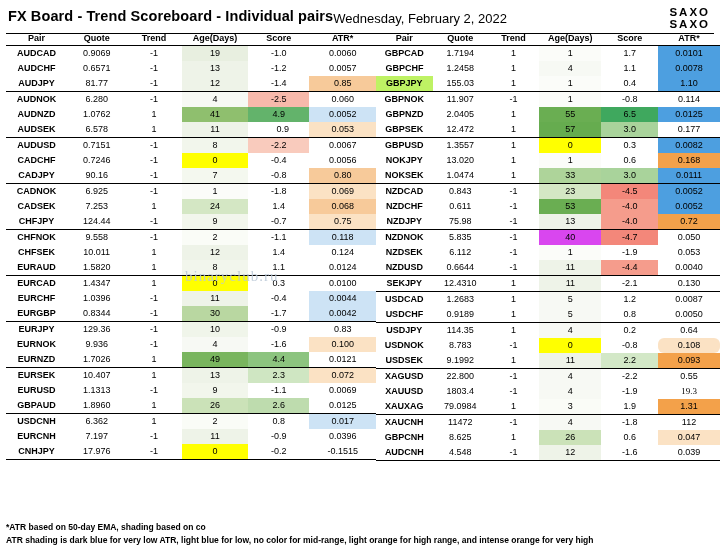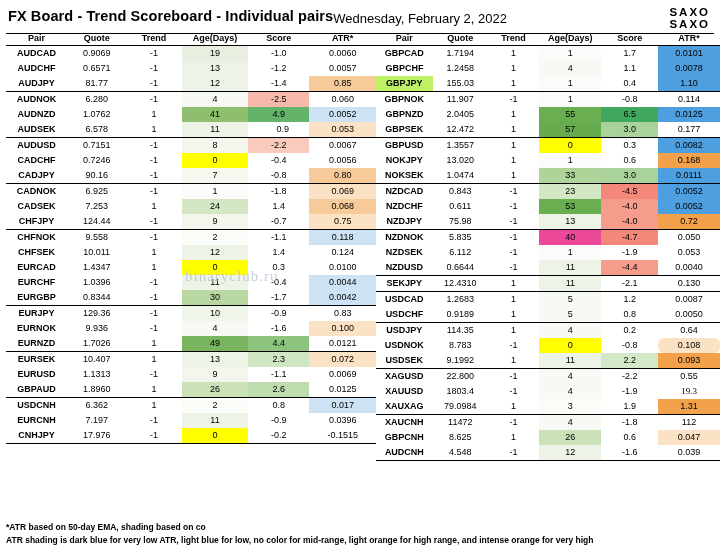--- a/index.html
+++ b/index.html
@@ -454,7 +454,7 @@
               <td class="pair" style="background: rgb(255, 255, 255);">NZDNOK</td>
               <td class="" style="background: rgb(255, 255, 255);">5.835</td>
               <td class="" style="background: rgb(255, 255, 255);">-1</td>
-              <td class="" style="background: #ec4899;">40</td>
+              <td class="" style="background: #d946ef;">40</td>
               <td class="" style="background: rgb(243, 135, 122);">-4.7</td>
               <td class="" style="background: rgb(255, 255, 255);">0.050</td>
             </tr>

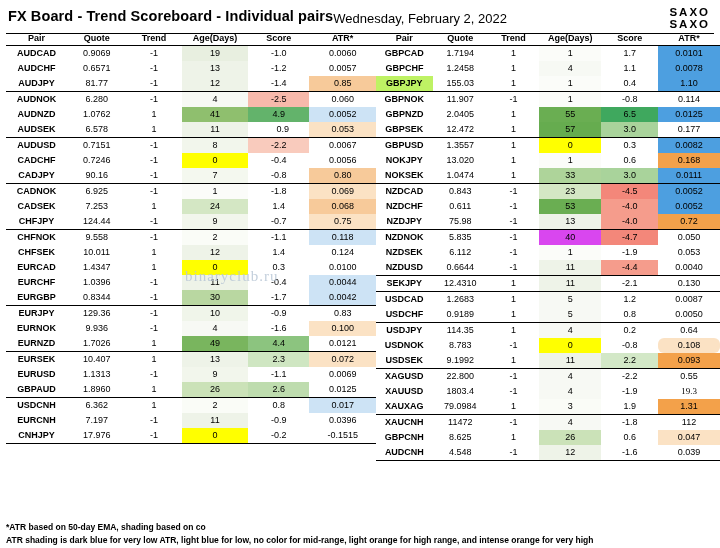--- a/index.html
+++ b/index.html
@@ -233,6 +233,14 @@
               <td class="" style="background: rgb(255, 255, 255);">1.4</td>
               <td class="" style="background: rgb(255, 255, 255);">0.124</td>
             </tr>
+            <tr class="sep">
+              <td class="pair" style="background: rgb(255, 255, 255);">EURAUD</td>
+              <td class="" style="background: rgb(255, 255, 255);">1.5820</td>
+              <td class="" style="background: rgb(255, 255, 255);">1</td>
+              <td class="" style="background: rgb(242, 246, 236);">8</td>
+              <td class="" style="background: rgb(255, 255, 255);">1.1</td>
+              <td class="" style="background: rgb(255, 255, 255);">0.0124</td>
+            </tr>
             <tr>
               <td class="pair" style="background: rgb(255, 255, 255);">EURCAD</td>
               <td class="" style="background: rgb(255, 255, 255);">1.4347</td>

